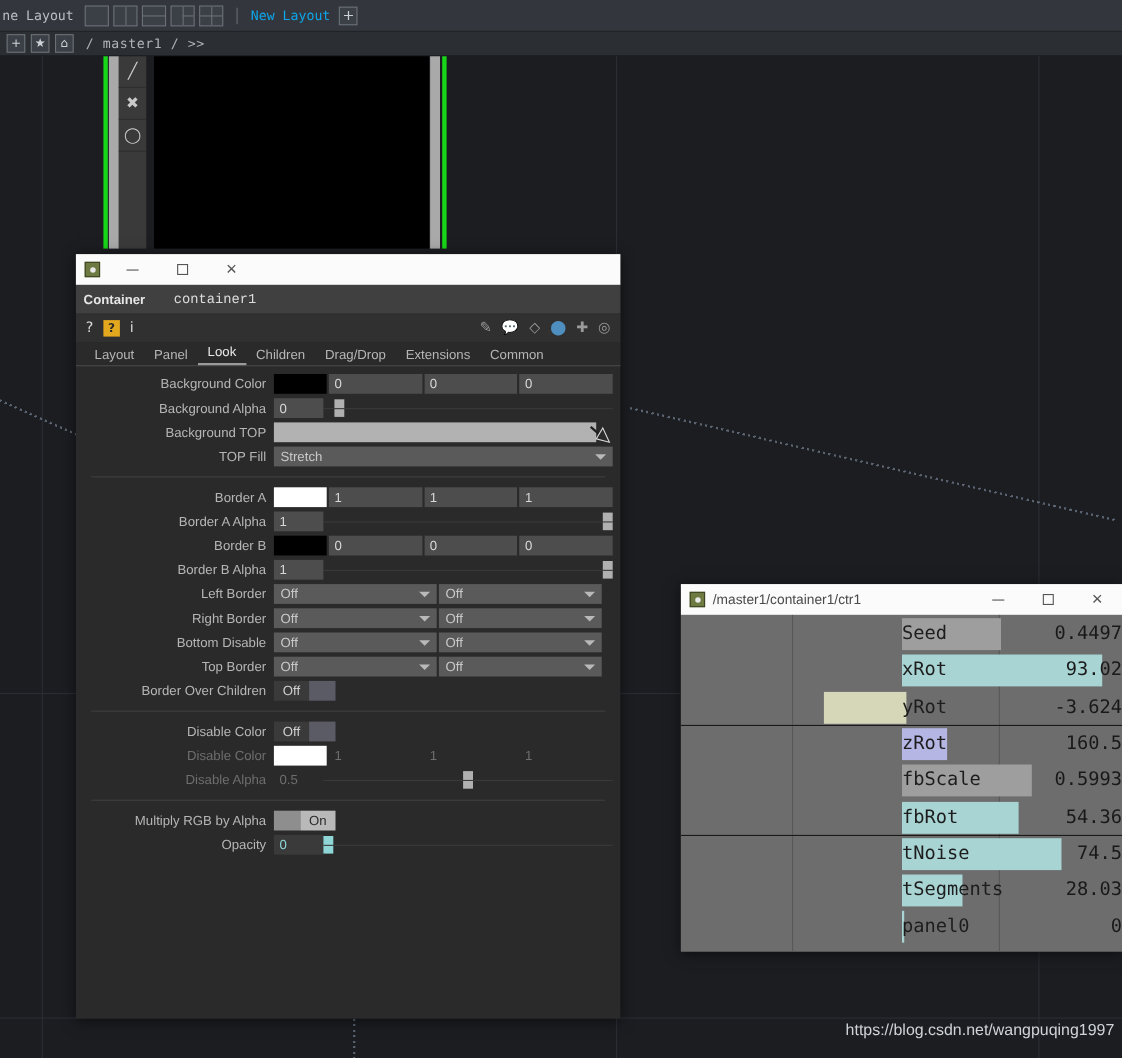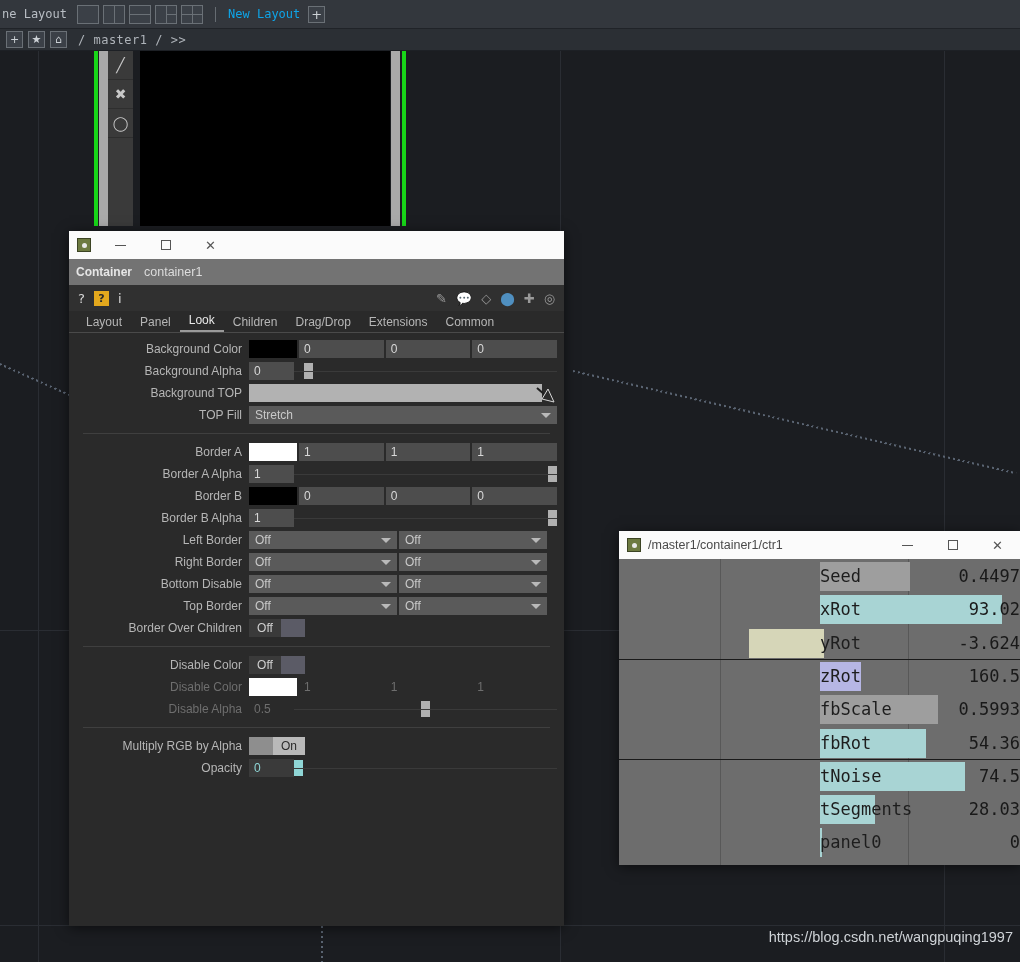--- a/index.html
+++ b/index.html
@@ -107,7 +107,7 @@
 
   
   #pardlg{ left:69px; top:231px; width:495px; height:695px; background:#2a2a2a; }
-  .par-head{ height:26px; background:#737373; display:flex;align-items:center;
+  .par-head{ height:26px; background:#404040; display:flex;align-items:center;
      padding-left:7px; }
   .par-head .opt{ font-weight:bold; font-size:12px; color:#e6e6e6;
      font-family:"Liberation Sans",sans-serif;}

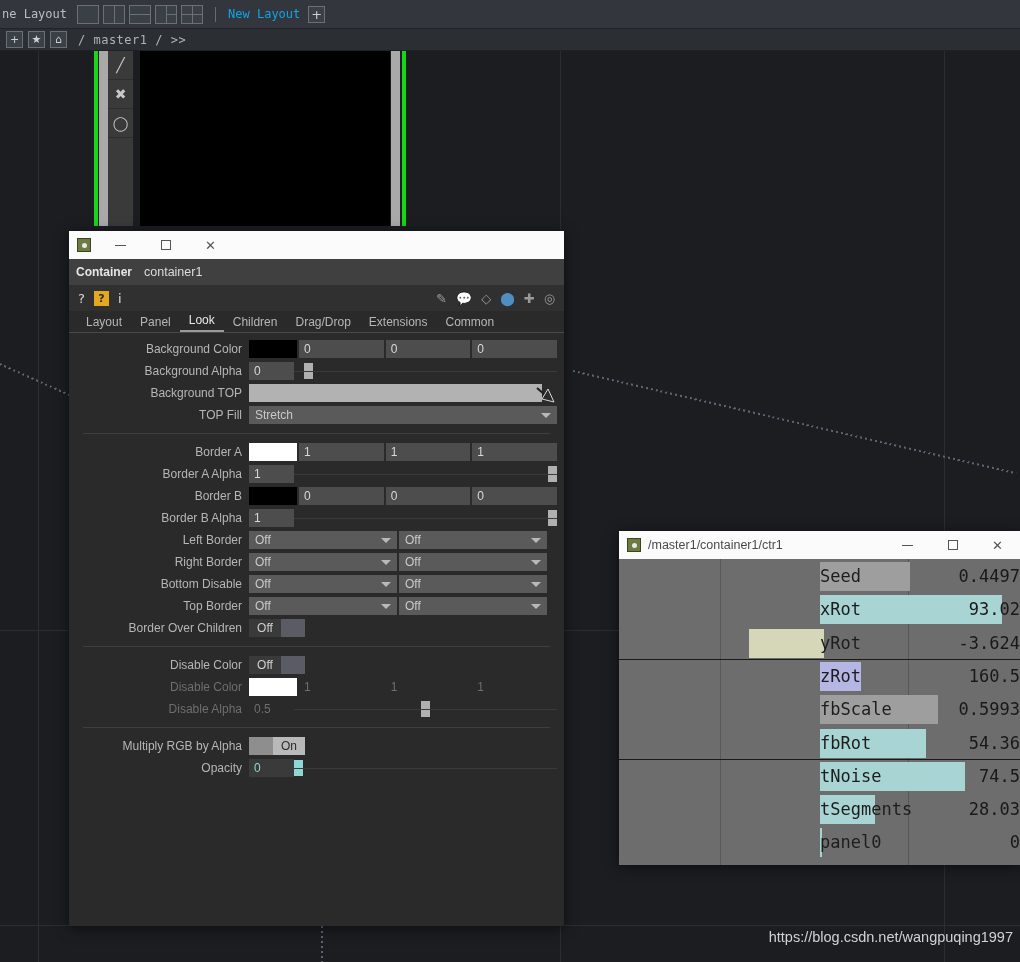--- a/index.html
+++ b/index.html
@@ -111,7 +111,7 @@
      padding-left:7px; }
   .par-head .opt{ font-weight:bold; font-size:12px; color:#e6e6e6;
      font-family:"Liberation Sans",sans-serif;}
-  .par-head .oname{ margin-left:12px; font-family:Liberation Sans, sans-serif;
+  .par-head .oname{ margin-left:26px; font-family:Liberation Mono, monospace;
      font-size:12.5px; color:#dcdcdc;}
   .par-icons{ height:26px; background:#303030; display:flex;align-items:center;
      padding:0 9px; }

